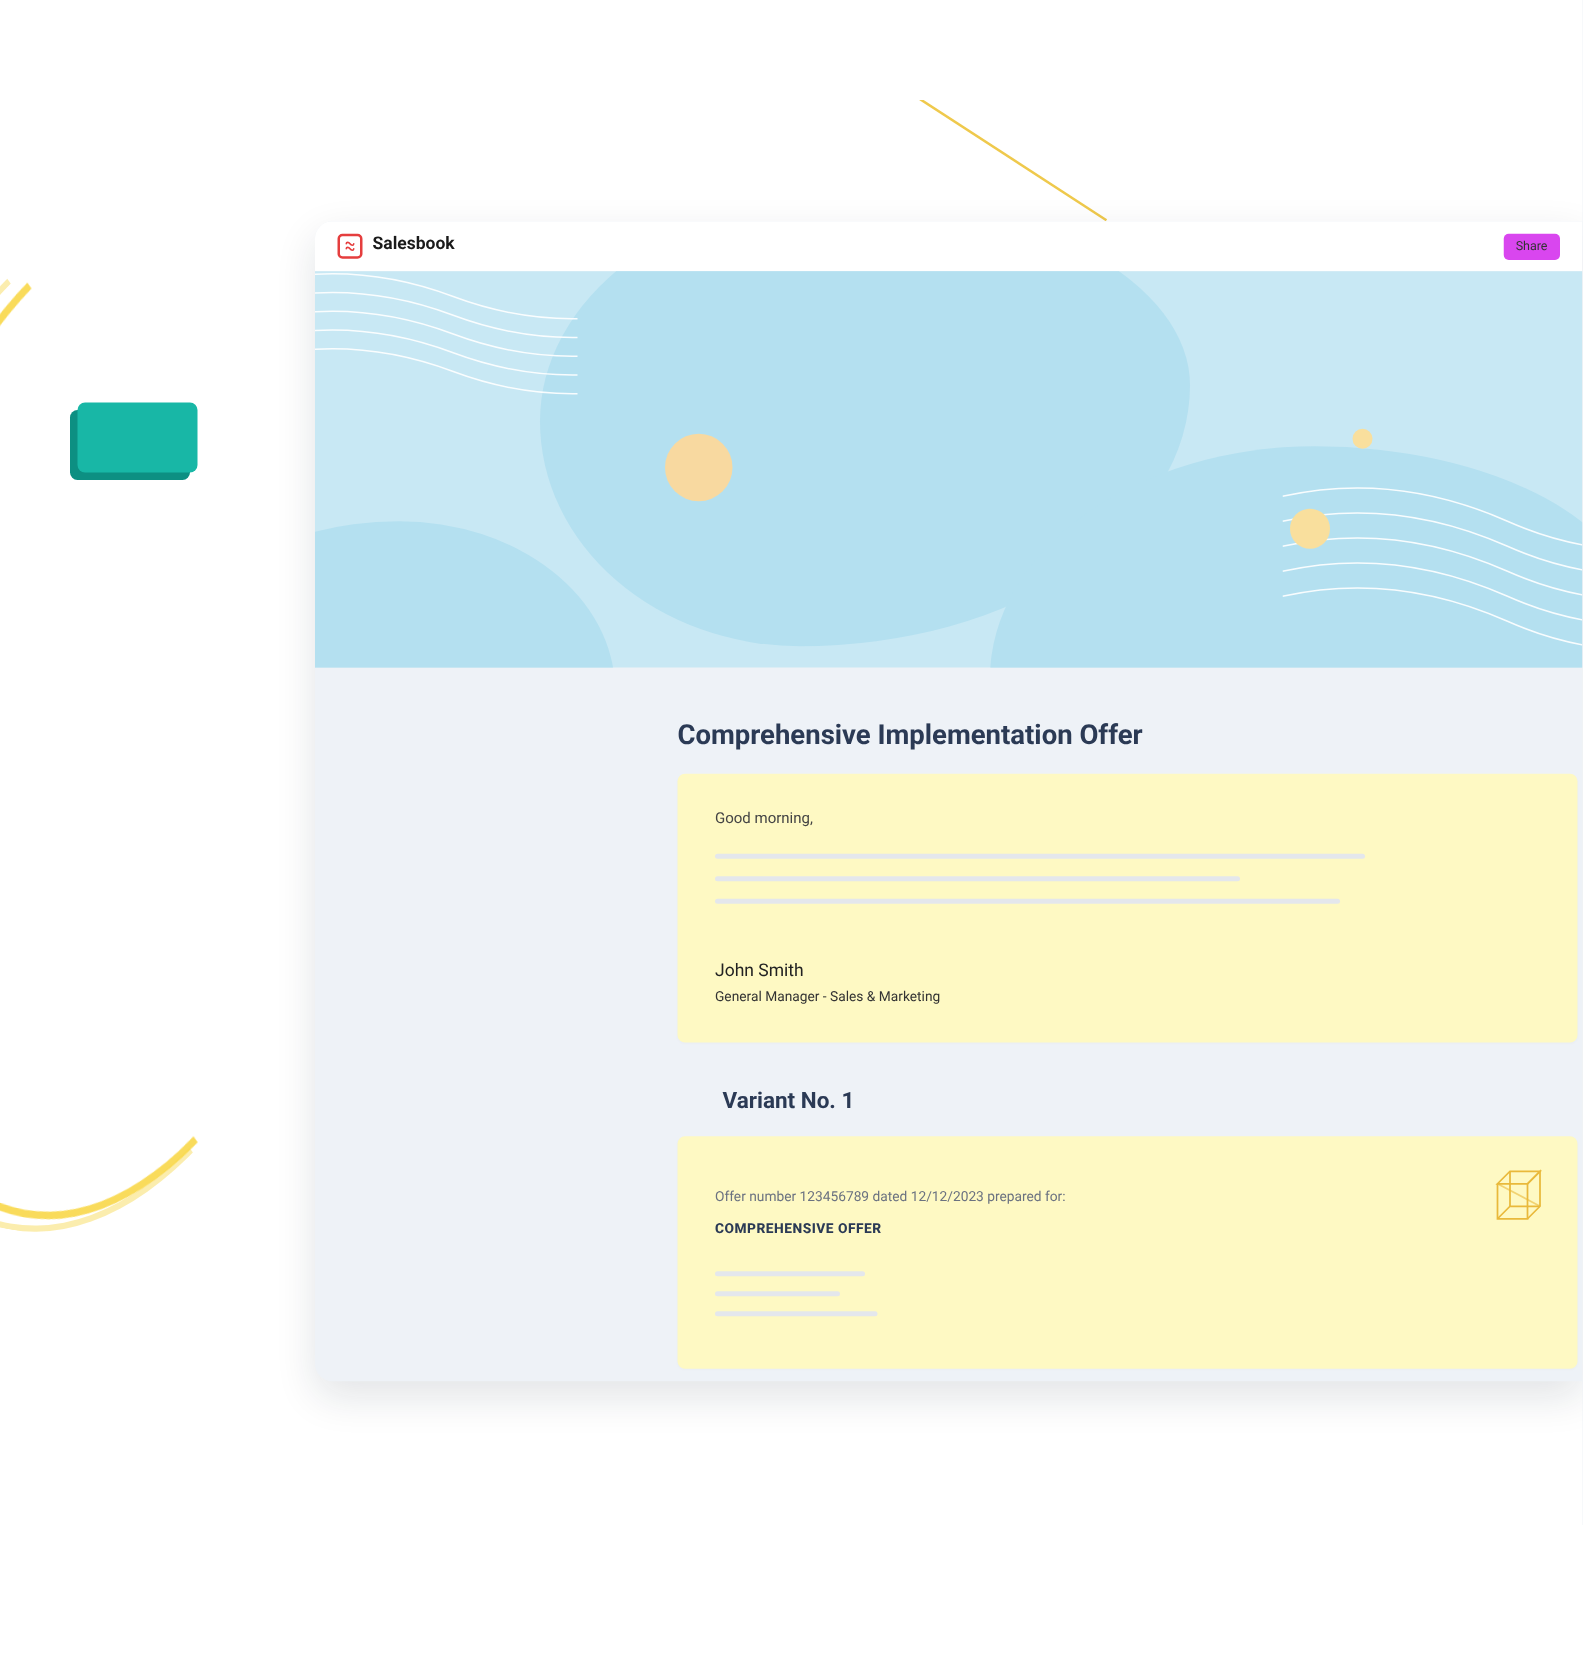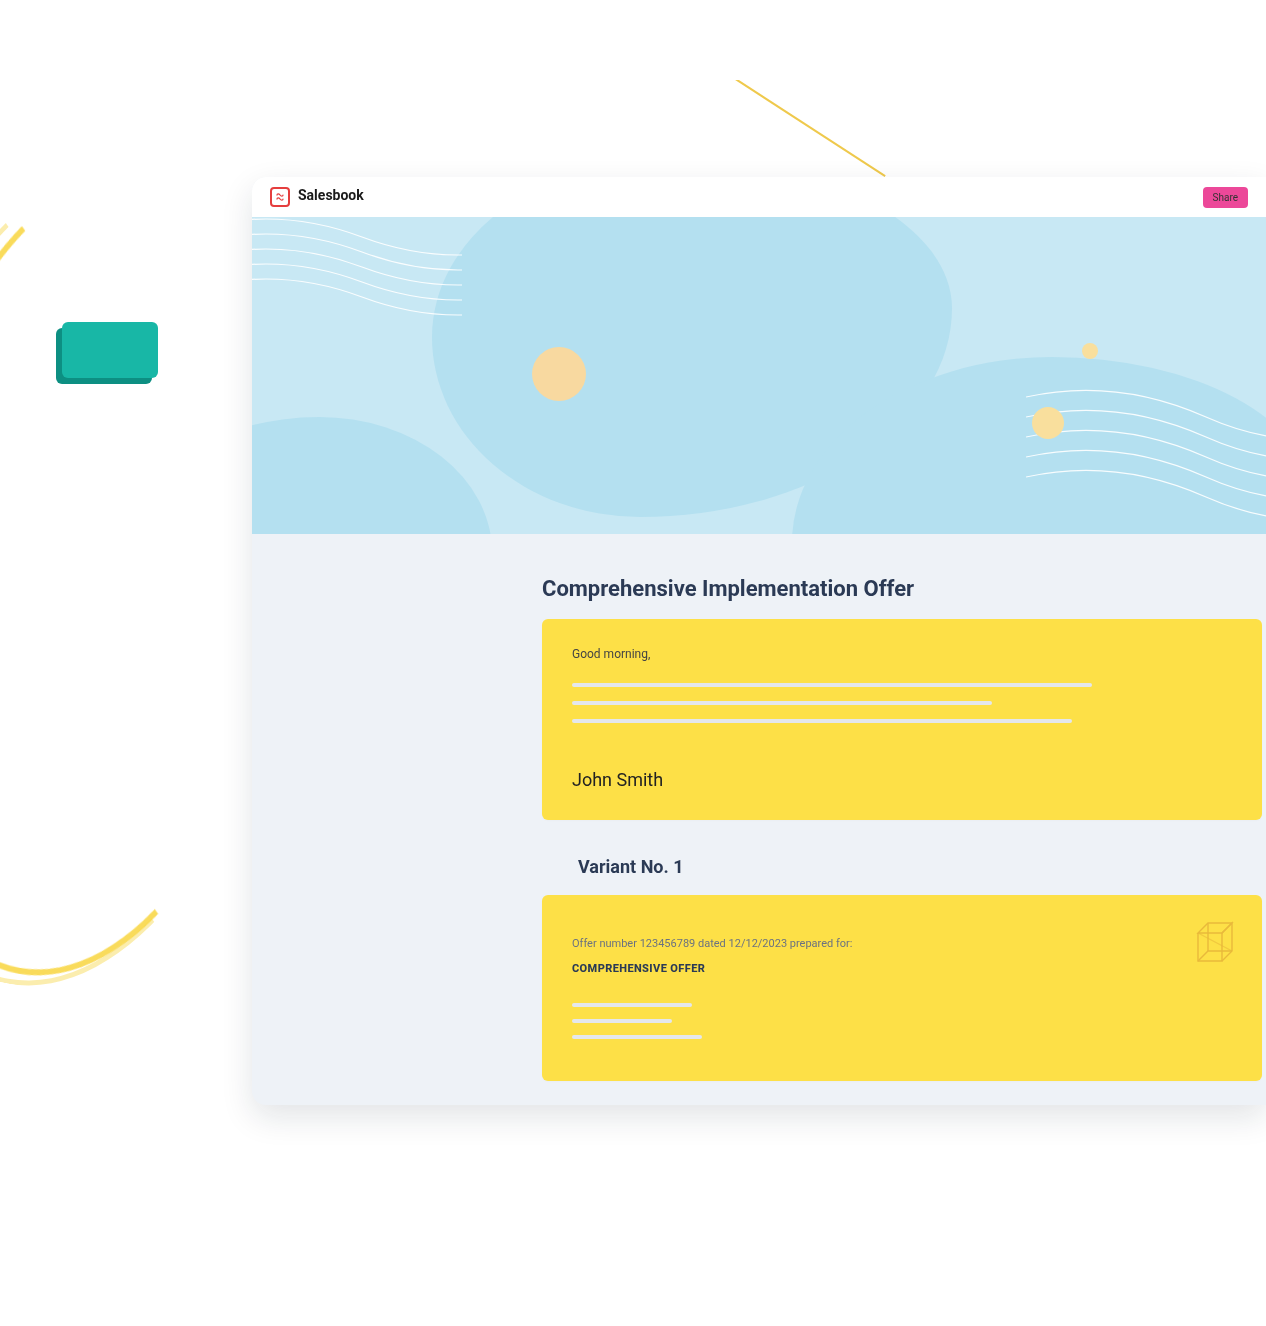--- a/index.html
+++ b/index.html
@@ -100,7 +100,7 @@
   .share-btn {
     font-size: 10px;
     color: #333;
-    background: #ec4899;
+    background: #d946ef;
     padding: 5px 10px;
     border-radius: 4px;
   }

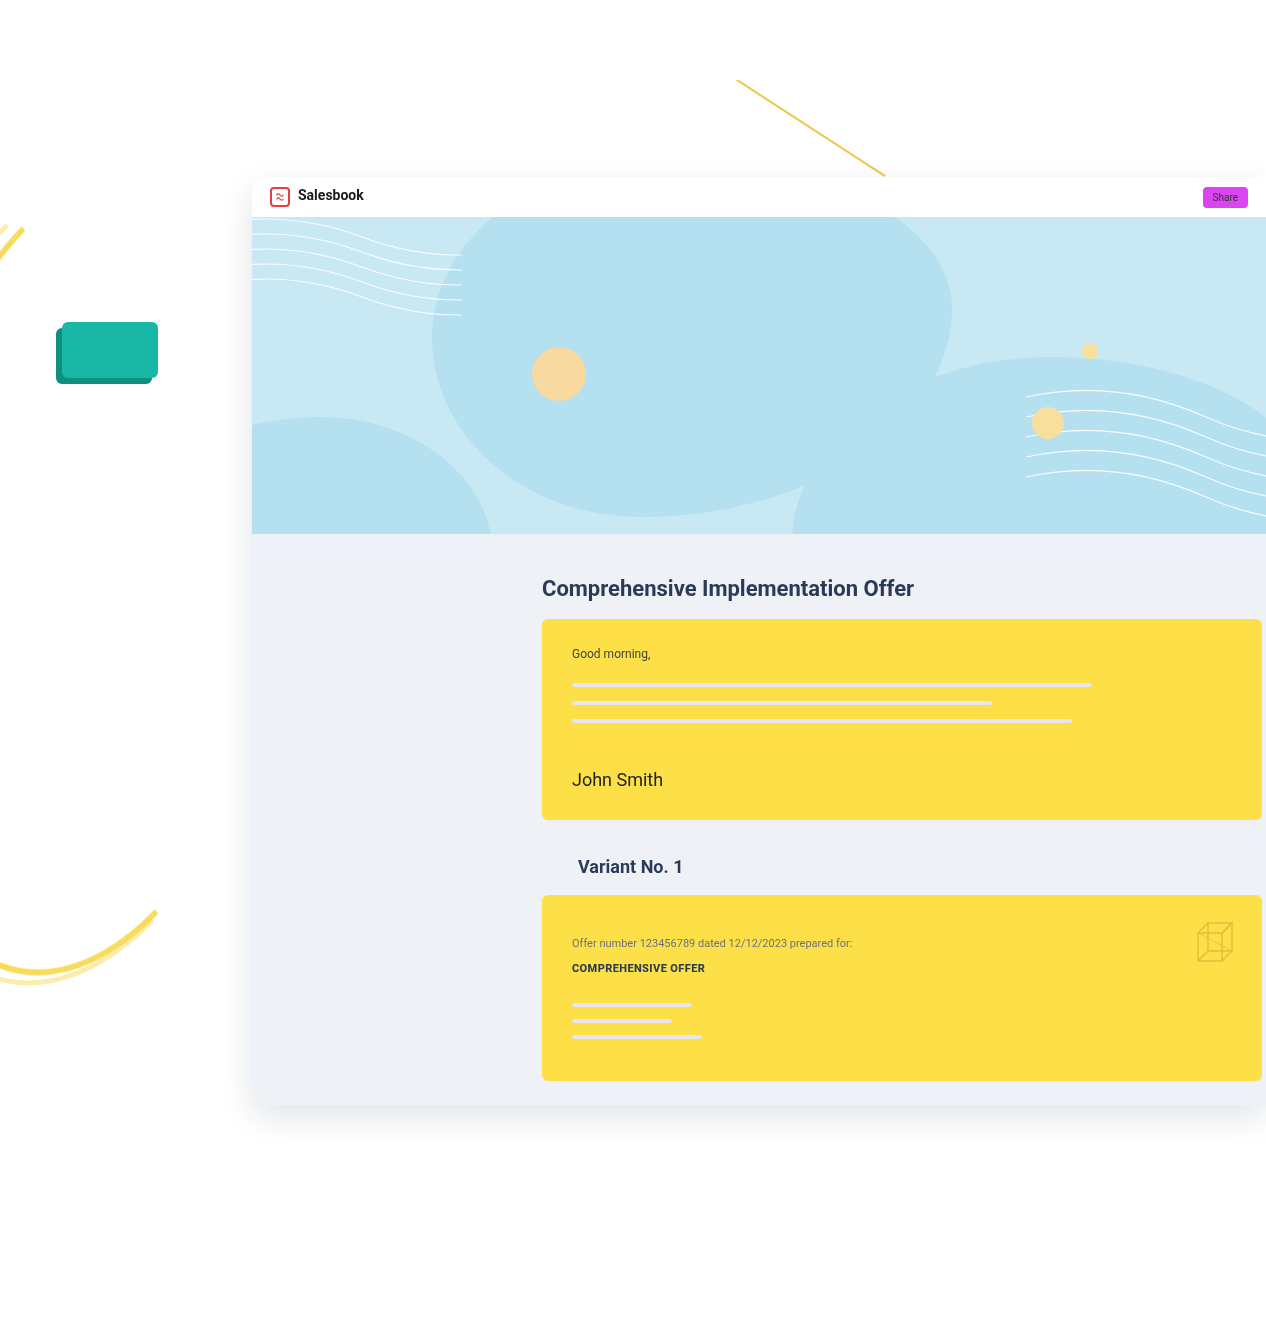--- a/index.html
+++ b/index.html
@@ -160,7 +160,7 @@
     padding: 26px 40px 18px 0;
   }
   .card {
-    background: #fde047;
+    background: #fef9c3;
     border-radius: 6px;
     padding: 28px 30px 30px 30px;
     margin-right: 4px;

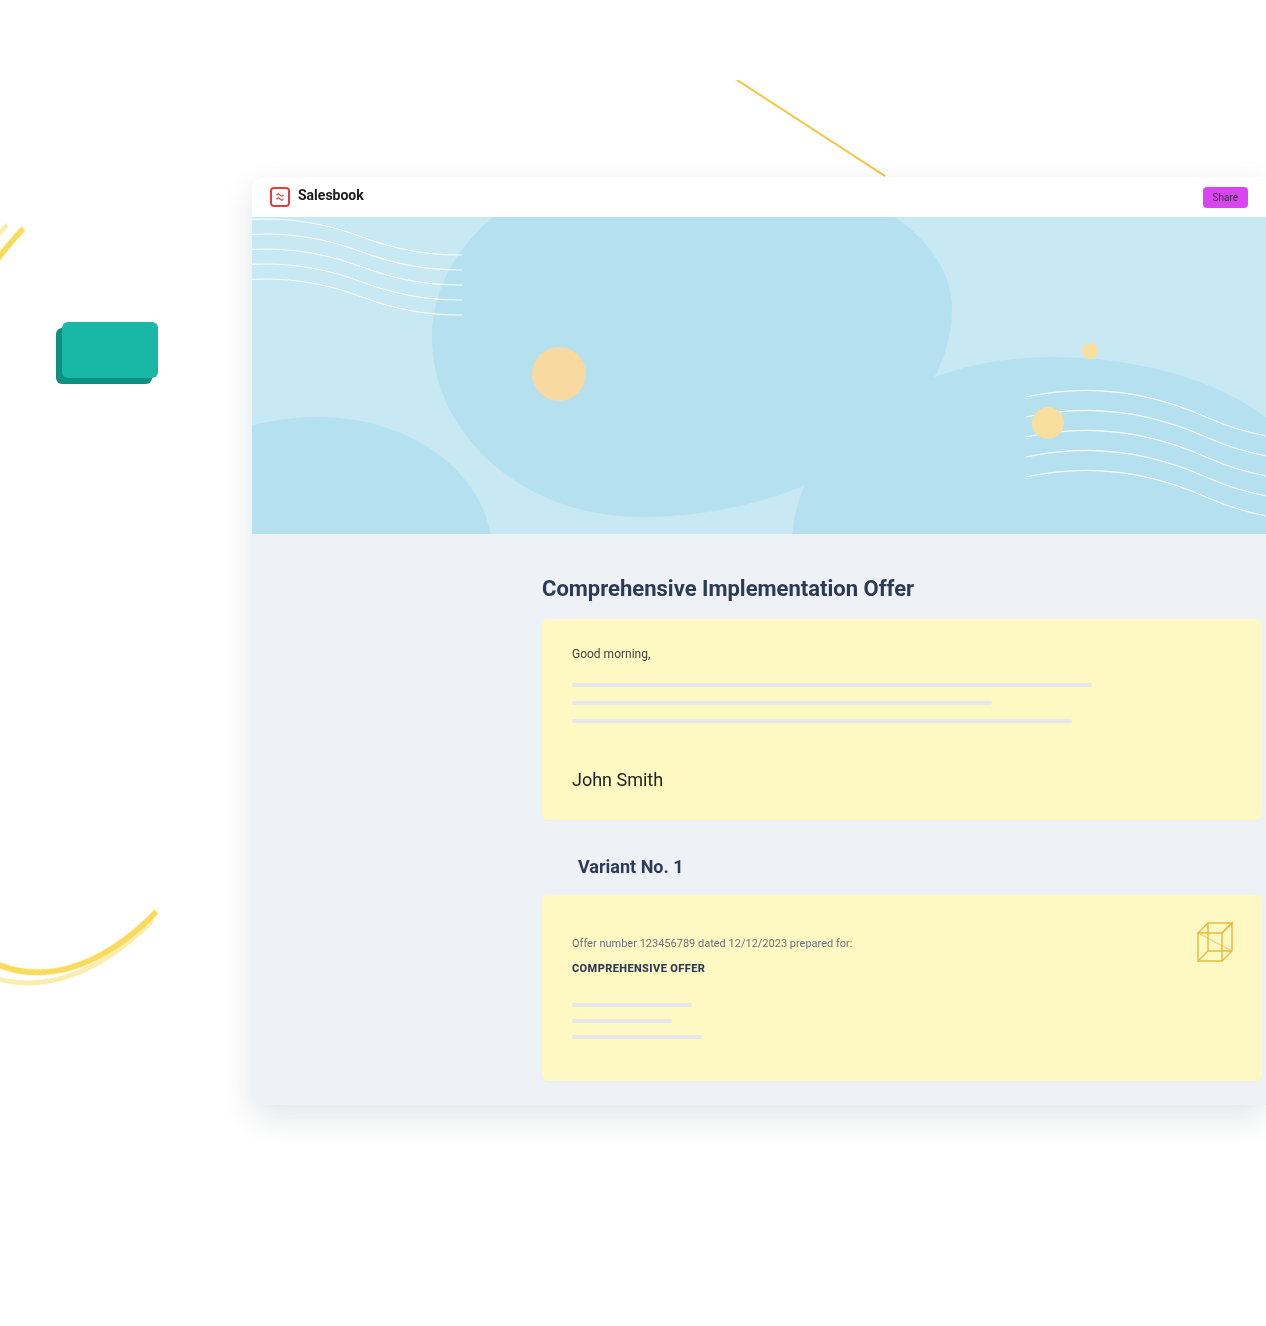--- a/index.html
+++ b/index.html
@@ -175,7 +175,7 @@
   .ph-line.w1 { width: 520px; }
   .ph-line.w2 { width: 420px; }
   .ph-line.w3 { width: 500px; }
-  .sig-name { font-size: 18px; color: #222; margin-top: 46px; }
+  .sig-name { font-size: 14px; color: #222; margin-top: 46px; }
   .sig-title { font-size: 11px; color: #333; margin-top: 6px; }
 
   .variant-title {

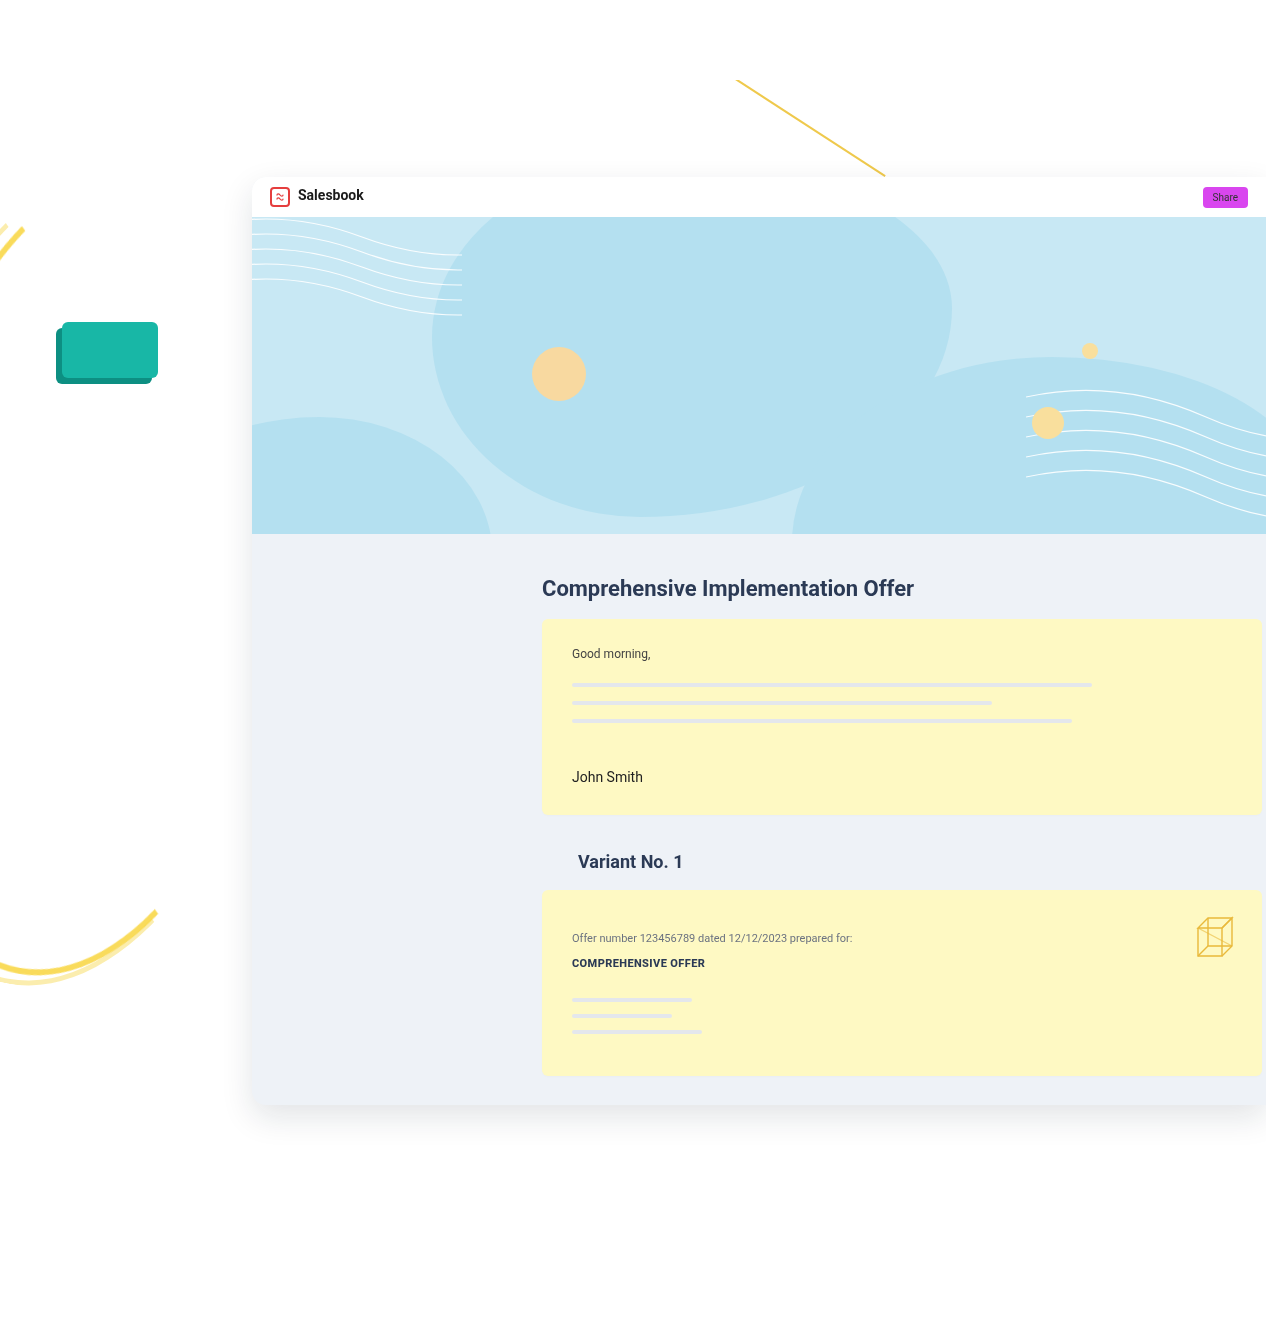--- a/index.html
+++ b/index.html
@@ -247,6 +247,7 @@
       <div class="ph-line w2"></div>
       <div class="ph-line w3"></div>
       <div class="sig-name">John Smith</div>
+      <div class="sig-title">General Manager - Sales &amp; Marketing</div>
     </div>
 
     <div class="variant-title">Variant No. 1</div>

